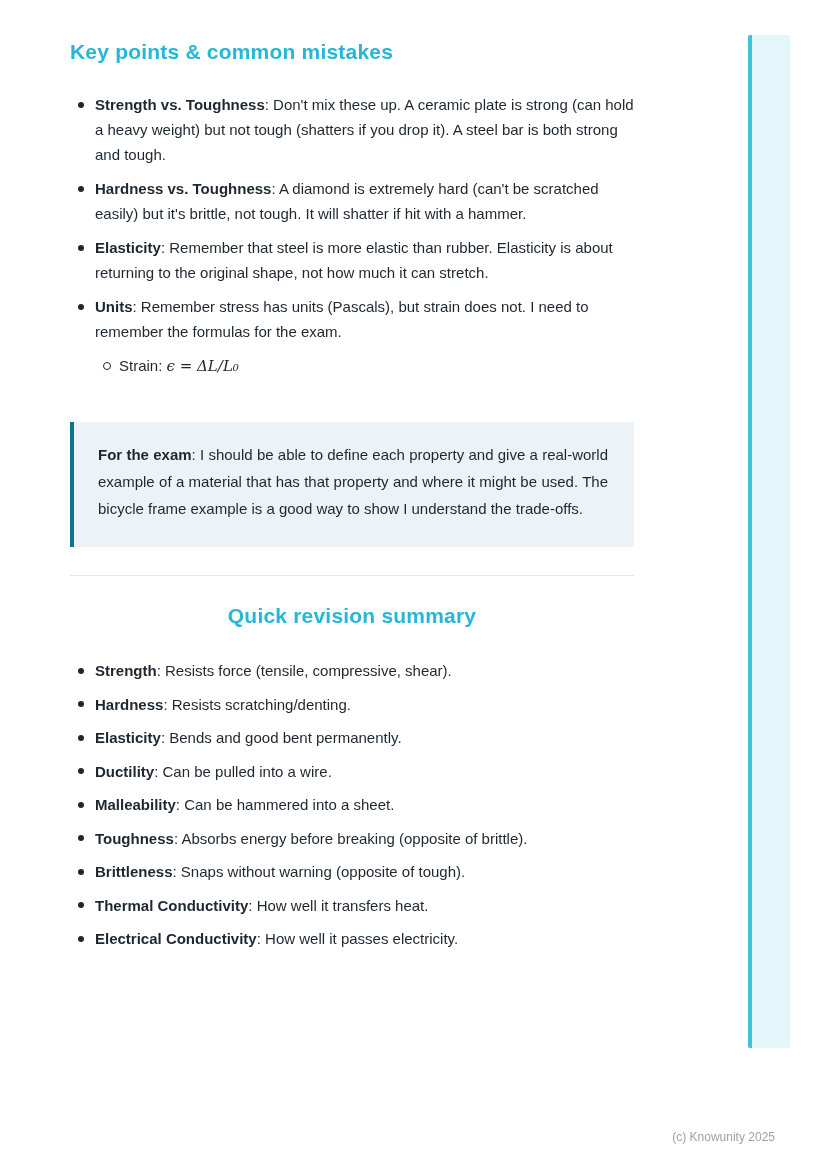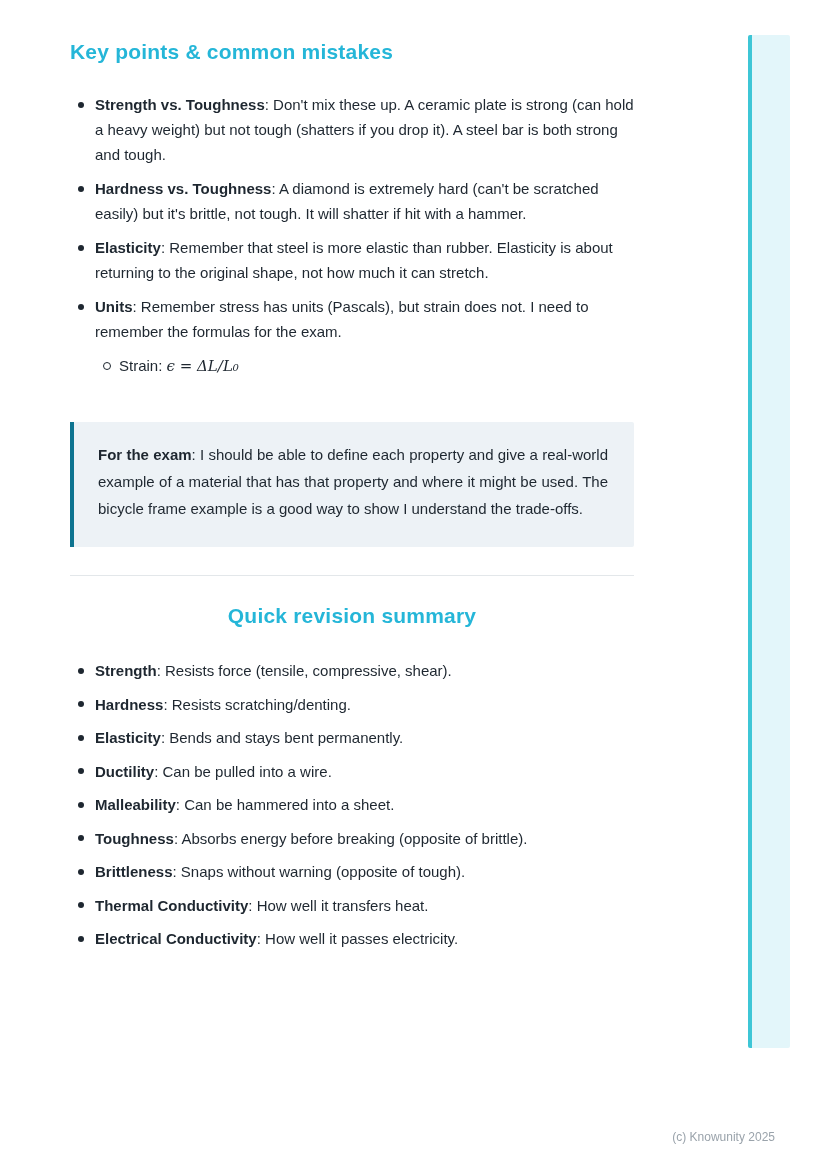--- a/index.html
+++ b/index.html
@@ -158,7 +158,7 @@
         <span class="term">Hardness</span><span>: Resists scratching/denting.</span>
       </li>
       <li>
-        <span class="term">Elasticity</span><span>: Bends and stays bent permanently.</span>
+        <span class="term">Elasticity</span><span>: Bends and good bent permanently.</span>
       </li>
       <li>
         <span class="term">Ductility</span><span>: Can be pulled into a wire.</span>

